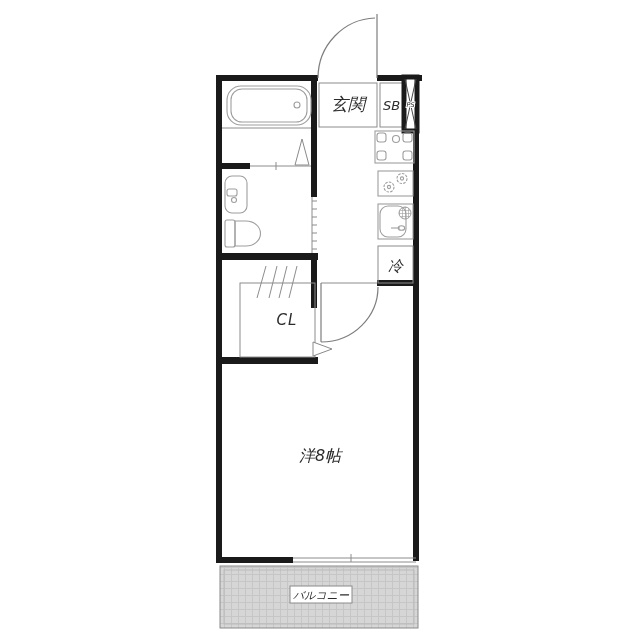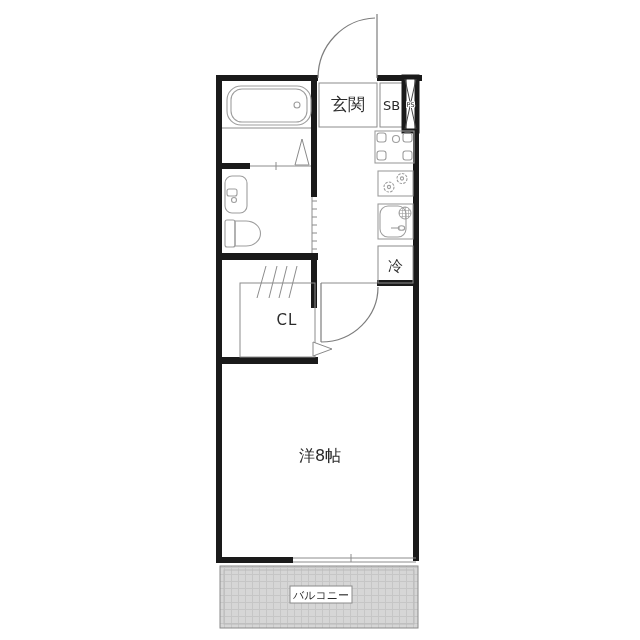--- a/index.html
+++ b/index.html
@@ -3,7 +3,7 @@
 <meta charset="utf-8">
 <style>
   html,body{margin:0;padding:0;background:#fff;}
-  .stage{position:relative;width:516px;height:640px;background:var(--background,#fff);overflow:hidden;}
+  .stage{position:relative;width:516px;height:640px;background:var(--background,#fff);overflow:hidden;font-style:italic;}
   svg{display:block;}
   .wall{fill:var(--wall,#1a1a1a);stroke:none;}
   .wallstroke{fill:#ffffff;stroke:var(--wall,#1a1a1a);stroke-width:5;}

